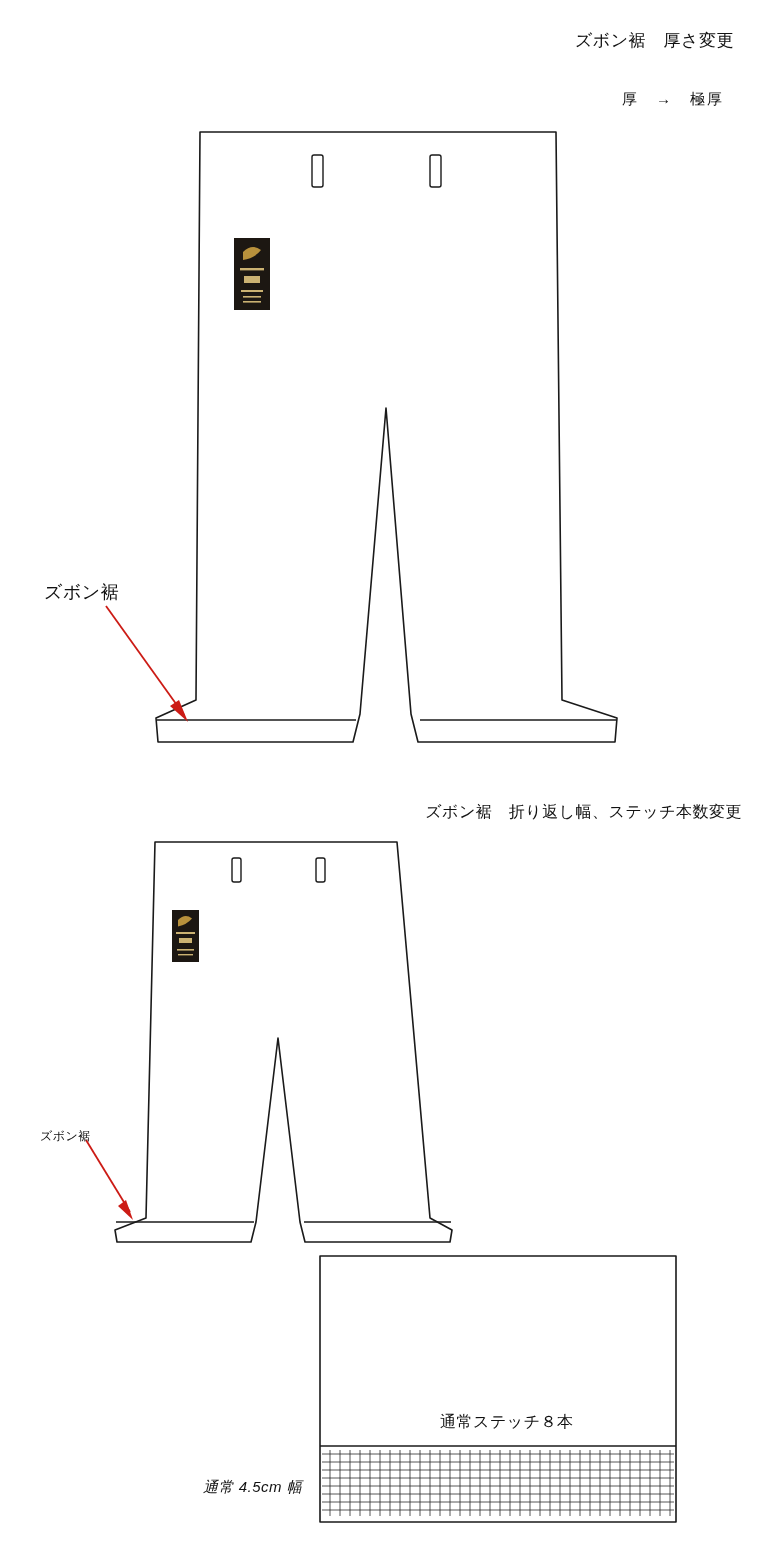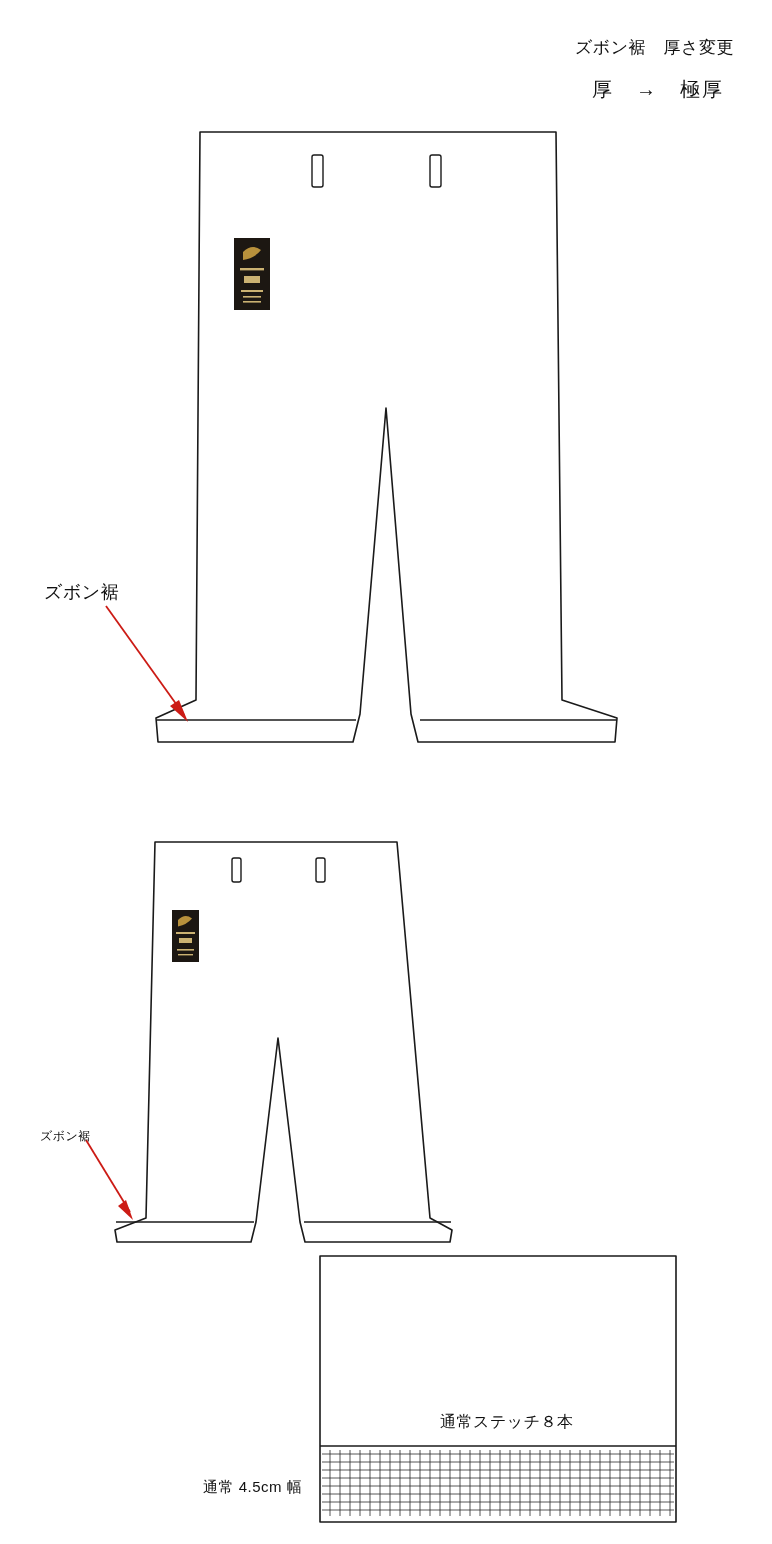--- a/index.html
+++ b/index.html
@@ -30,7 +30,7 @@
   
   #heading-top-1 {
     right: 38px;
-    top: 36px;
+    top: 29px;
     font-size: 17px;
   }
   #heading-top-2 {

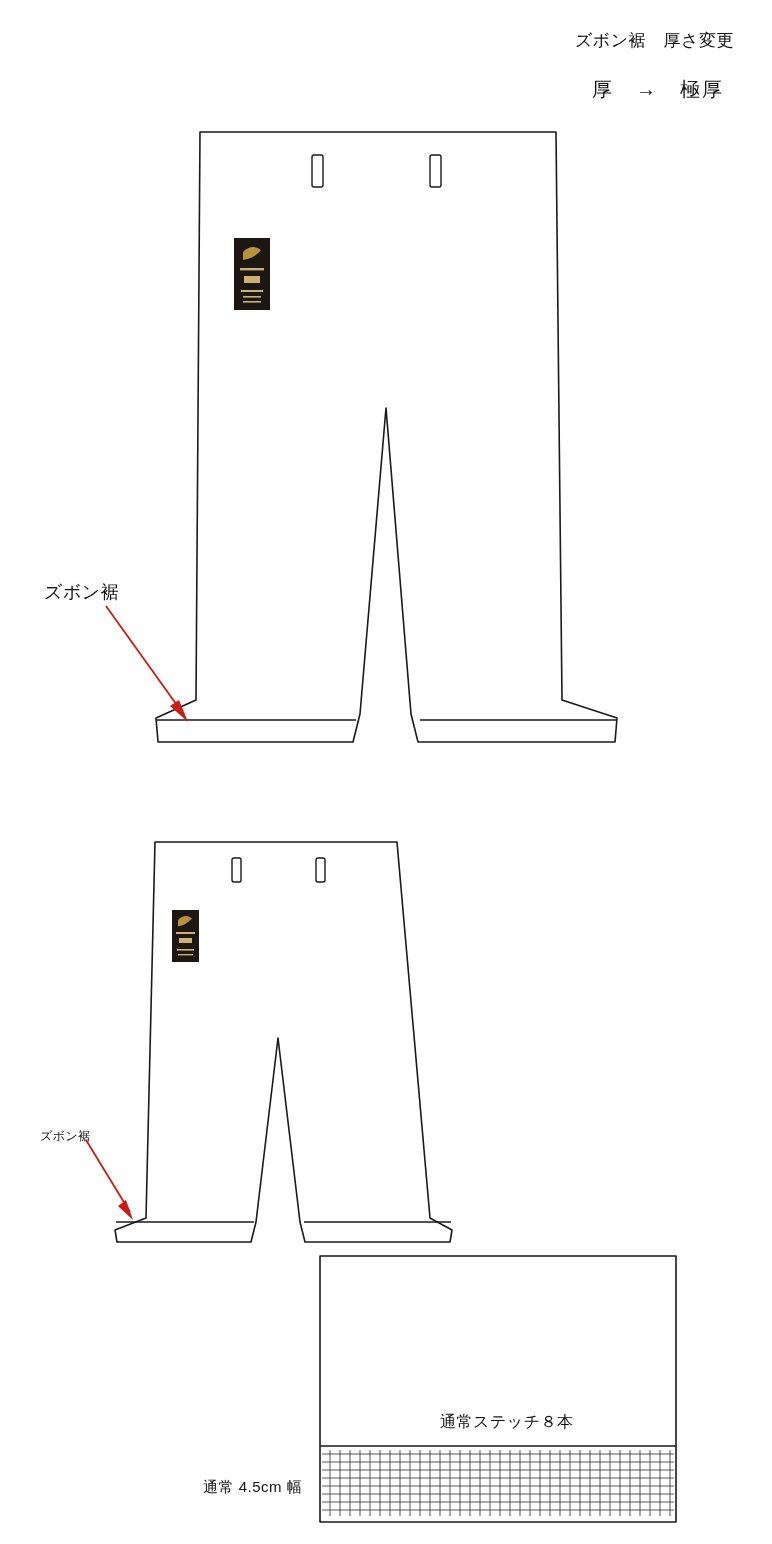--- a/index.html
+++ b/index.html
@@ -35,8 +35,8 @@
   }
   #heading-top-2 {
     right: 48px;
-    top: 76px;
-    font-size: 20px;
+    top: 90px;
+    font-size: 15px;
     letter-spacing: 2px;
   }
   #label-hem-top {

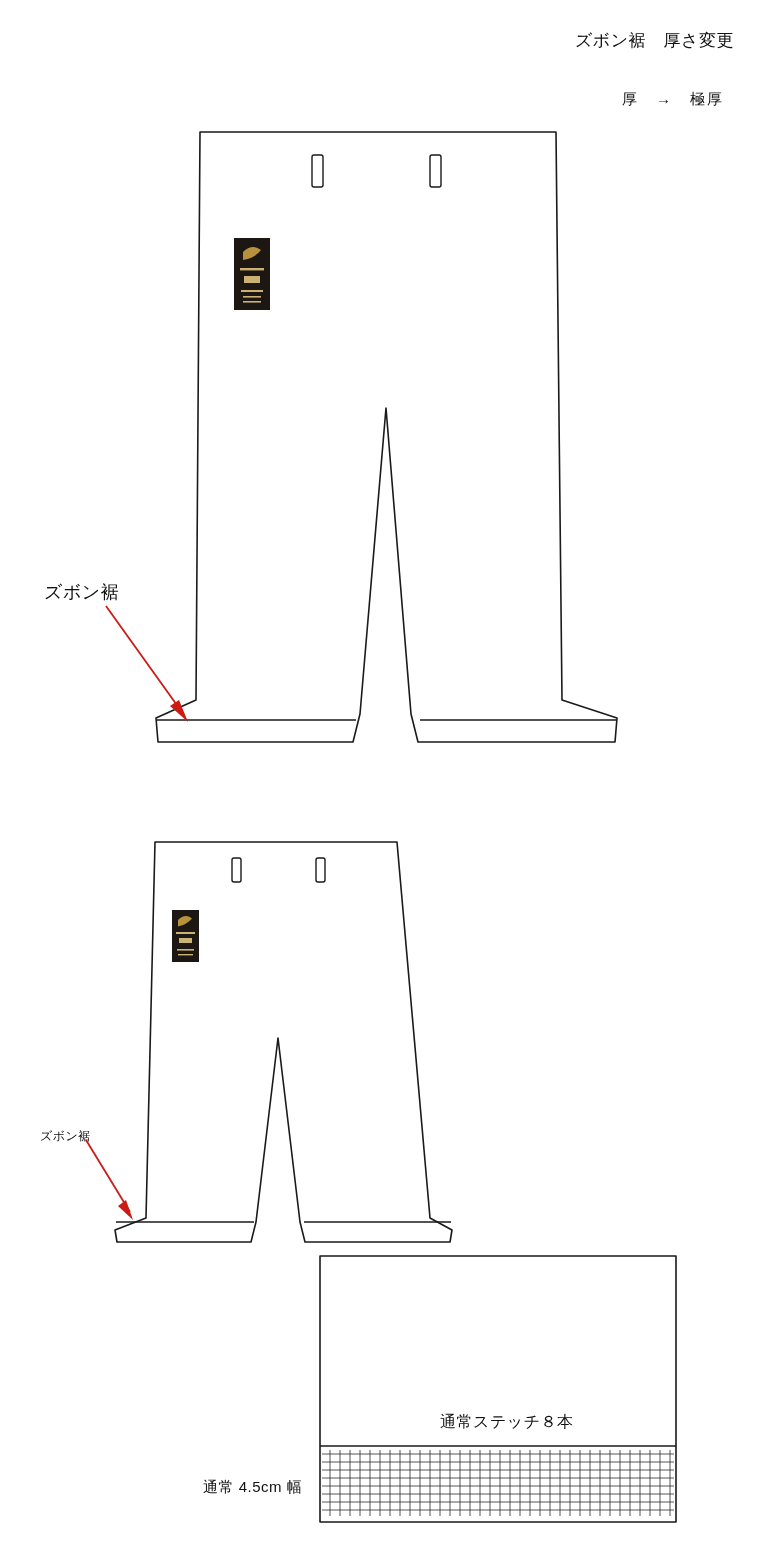--- a/index.html
+++ b/index.html
@@ -136,6 +136,7 @@
 
   <div class="txt" id="label-hem-top">ズボン裾</div>
 
+  <div class="txt" id="heading-mid-1">ズボン裾　折り返し幅、ステッチ本数変更</div>
 
   <svg width="772" height="450" viewBox="0 0 772 450" style="top:830px;">
 

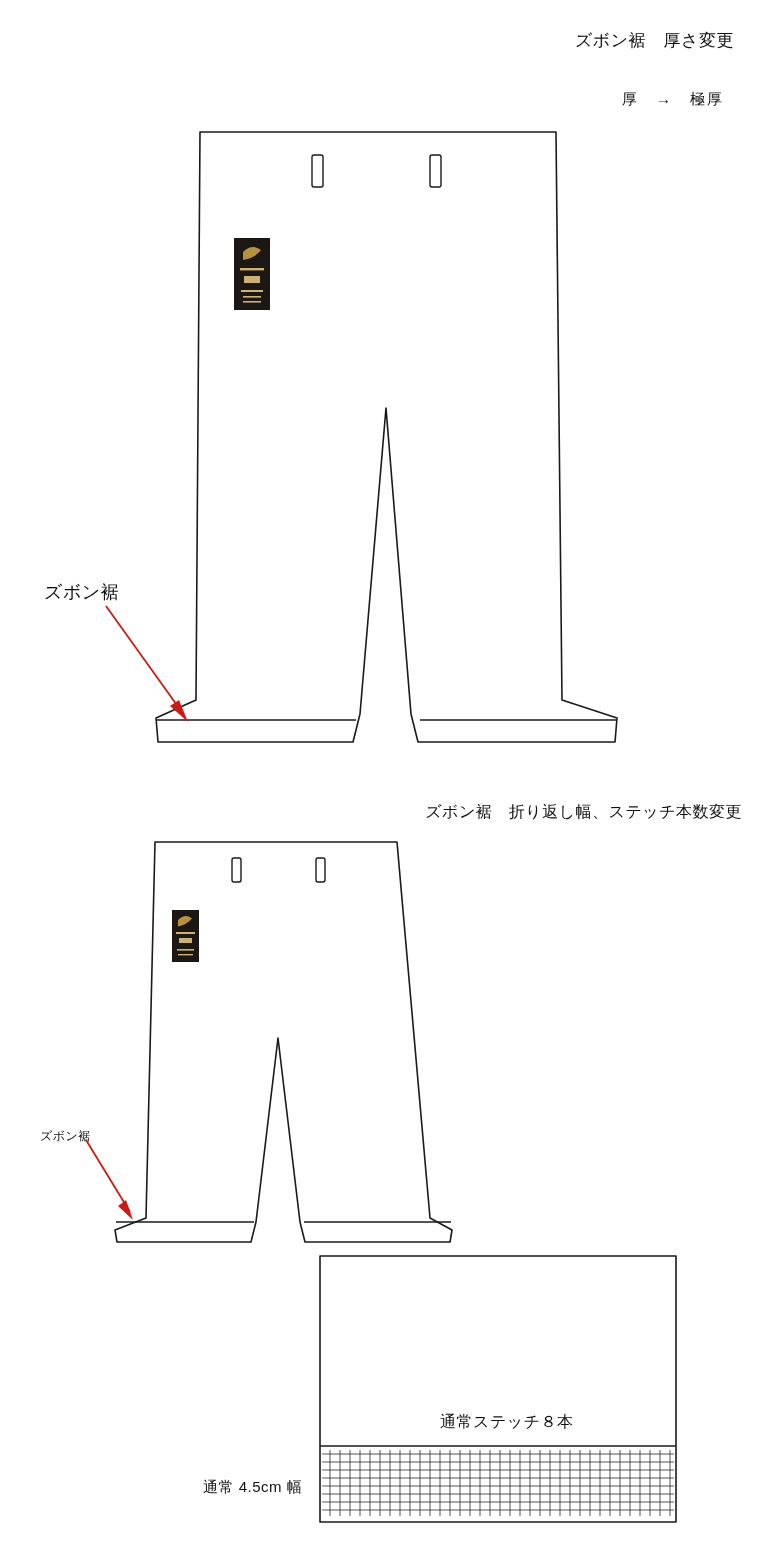--- a/index.html
+++ b/index.html
@@ -66,6 +66,7 @@
     left: 203px;
     top: 1478px;
     font-size: 15px;
+    font-style: italic;
   }
   svg {
     position: absolute;

